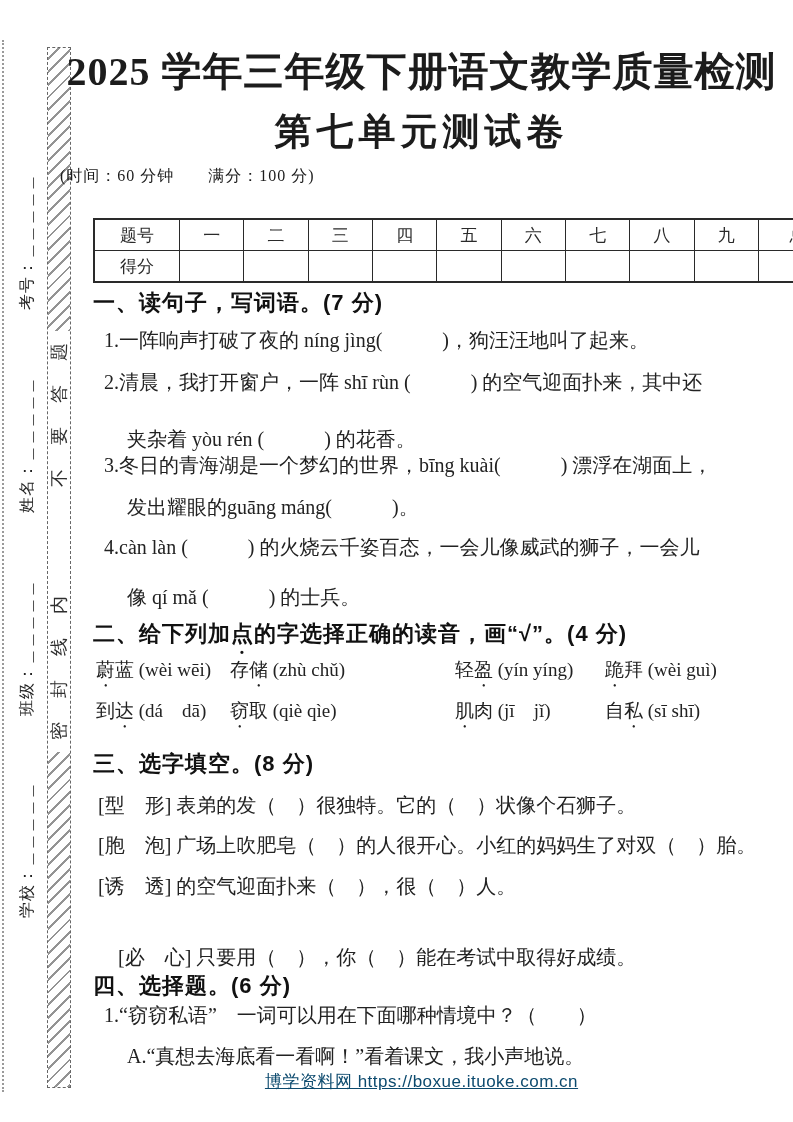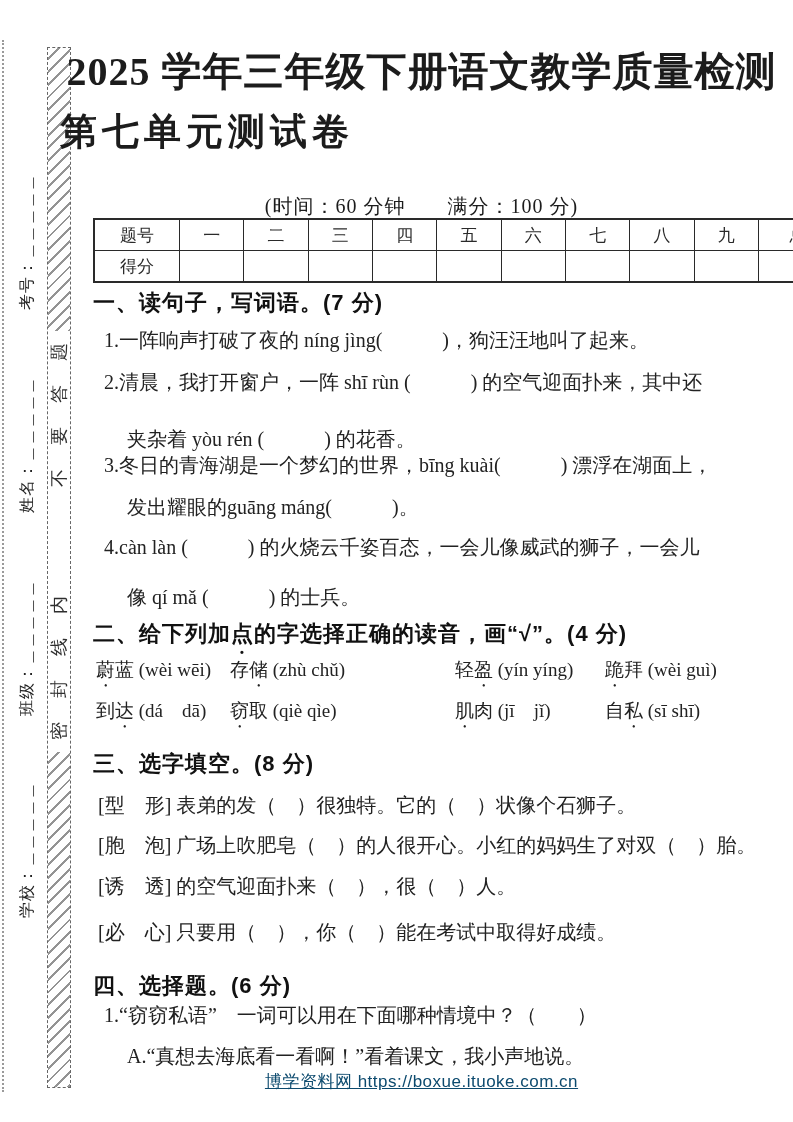--- a/index.html
+++ b/index.html
@@ -27,7 +27,7 @@
   }
 
   .title1{position:absolute;top:46px;left:60px;width:723px;text-align:center;font-size:40px;font-weight:bold;letter-spacing:1px;line-height:52px;white-space:nowrap;}
-  .title2{position:absolute;top:106px;left:60px;width:723px;font-size:37px;font-weight:bold;letter-spacing:5px;line-height:52px;}
+  .title2{position:absolute;top:106px;left:60px;width:723px;text-align:center;font-size:37px;font-weight:bold;letter-spacing:5px;line-height:52px;}
   .subtitle{position:absolute;top:193px;left:60px;width:723px;text-align:center;font-size:20px;letter-spacing:1px;}
 
   .score-table{position:absolute;left:93px;top:218px;width:763px;border-collapse:collapse;table-layout:fixed;border:2px solid #2a2a2a;}

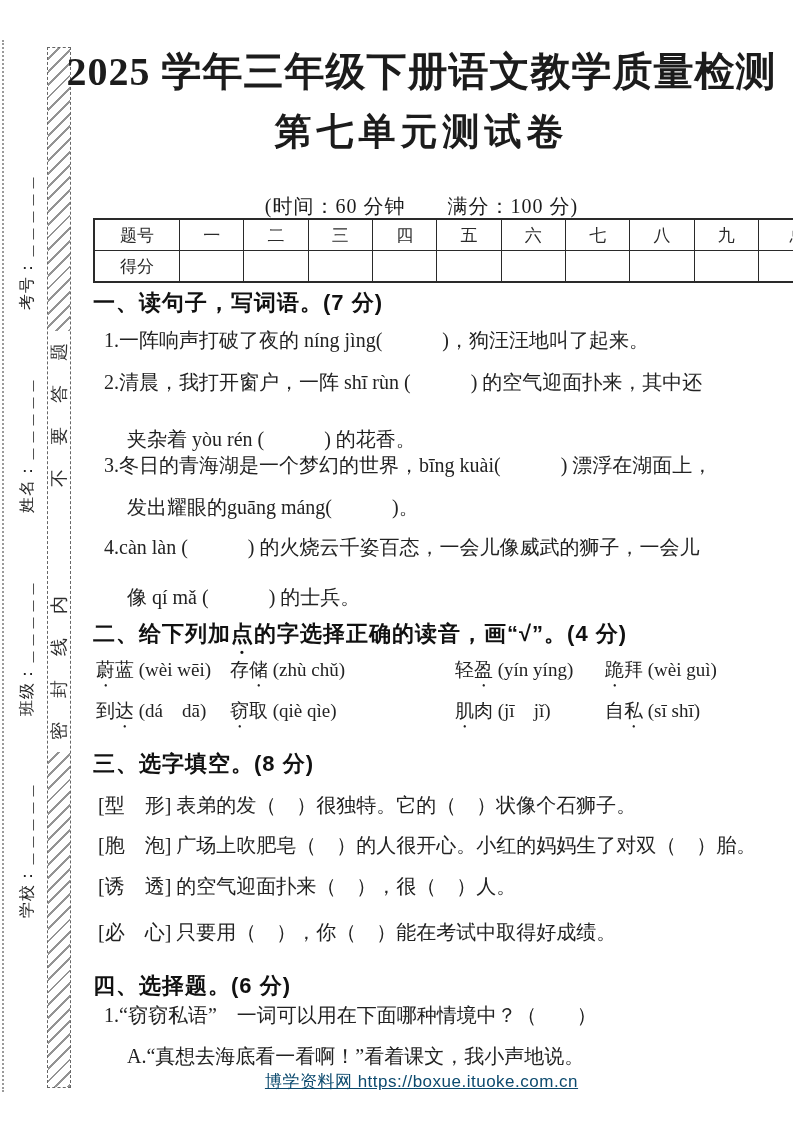--- a/index.html
+++ b/index.html
@@ -28,7 +28,7 @@
 
   .title1{position:absolute;top:46px;left:60px;width:723px;text-align:center;font-size:40px;font-weight:bold;letter-spacing:1px;line-height:52px;white-space:nowrap;}
   .title2{position:absolute;top:106px;left:60px;width:723px;text-align:center;font-size:37px;font-weight:bold;letter-spacing:5px;line-height:52px;}
-  .subtitle{position:absolute;top:193px;left:60px;width:723px;text-align:center;font-size:20px;letter-spacing:1px;}
+  .subtitle{position:absolute;top:166px;left:60px;width:723px;font-size:16px;letter-spacing:1px;}
 
   .score-table{position:absolute;left:93px;top:218px;width:763px;border-collapse:collapse;table-layout:fixed;border:2px solid #2a2a2a;}
   .score-table td{border:1px solid #2a2a2a;height:30px;text-align:center;vertical-align:middle;font-size:17px;padding:0;color:#2a2a2a;}

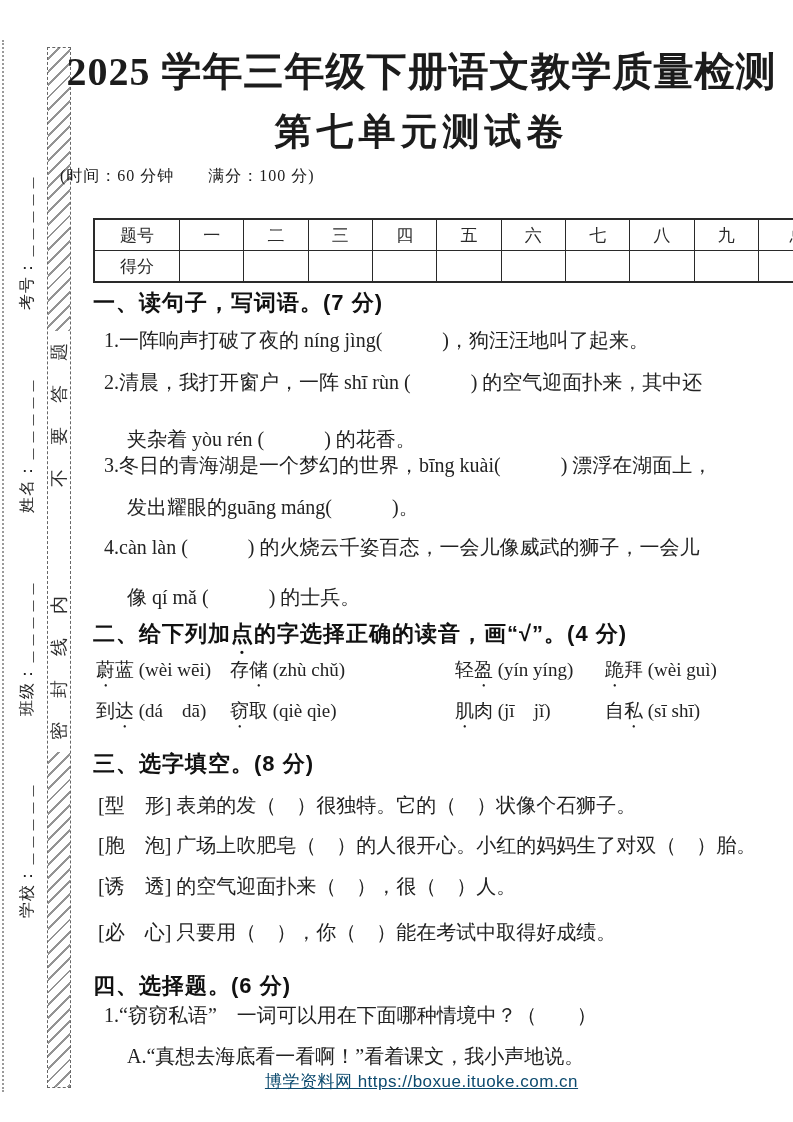--- a/index.html
+++ b/index.html
@@ -151,7 +151,7 @@
       <div class="fill-line" style="top: 792px;">[型　形] 表弟的发（　）很独特。它的（　）状像个石狮子。</div>
       <div class="fill-line" style="top: 832px;">[胞　泡] 广场上吹肥皂（　）的人很开心。小红的妈妈生了对双（　）胎。</div>
       <div class="fill-line" style="top: 873px;">[诱　透] 的空气迎面扑来（　），很（　）人。</div>
-      <div class="fill-line" style="top: 919px;">[必　心] 只要用（　），你（　）能在考试中取得好成绩。</div>
+      <div class="fill-line" style="top: 944px; margin-left: 20px;">[必　心] 只要用（　），你（　）能在考试中取得好成绩。</div>
     </div>
 
   <div class="sec-heading" style="top:962px;margin-top:9px;">四、选择题。(6 分)</div>

